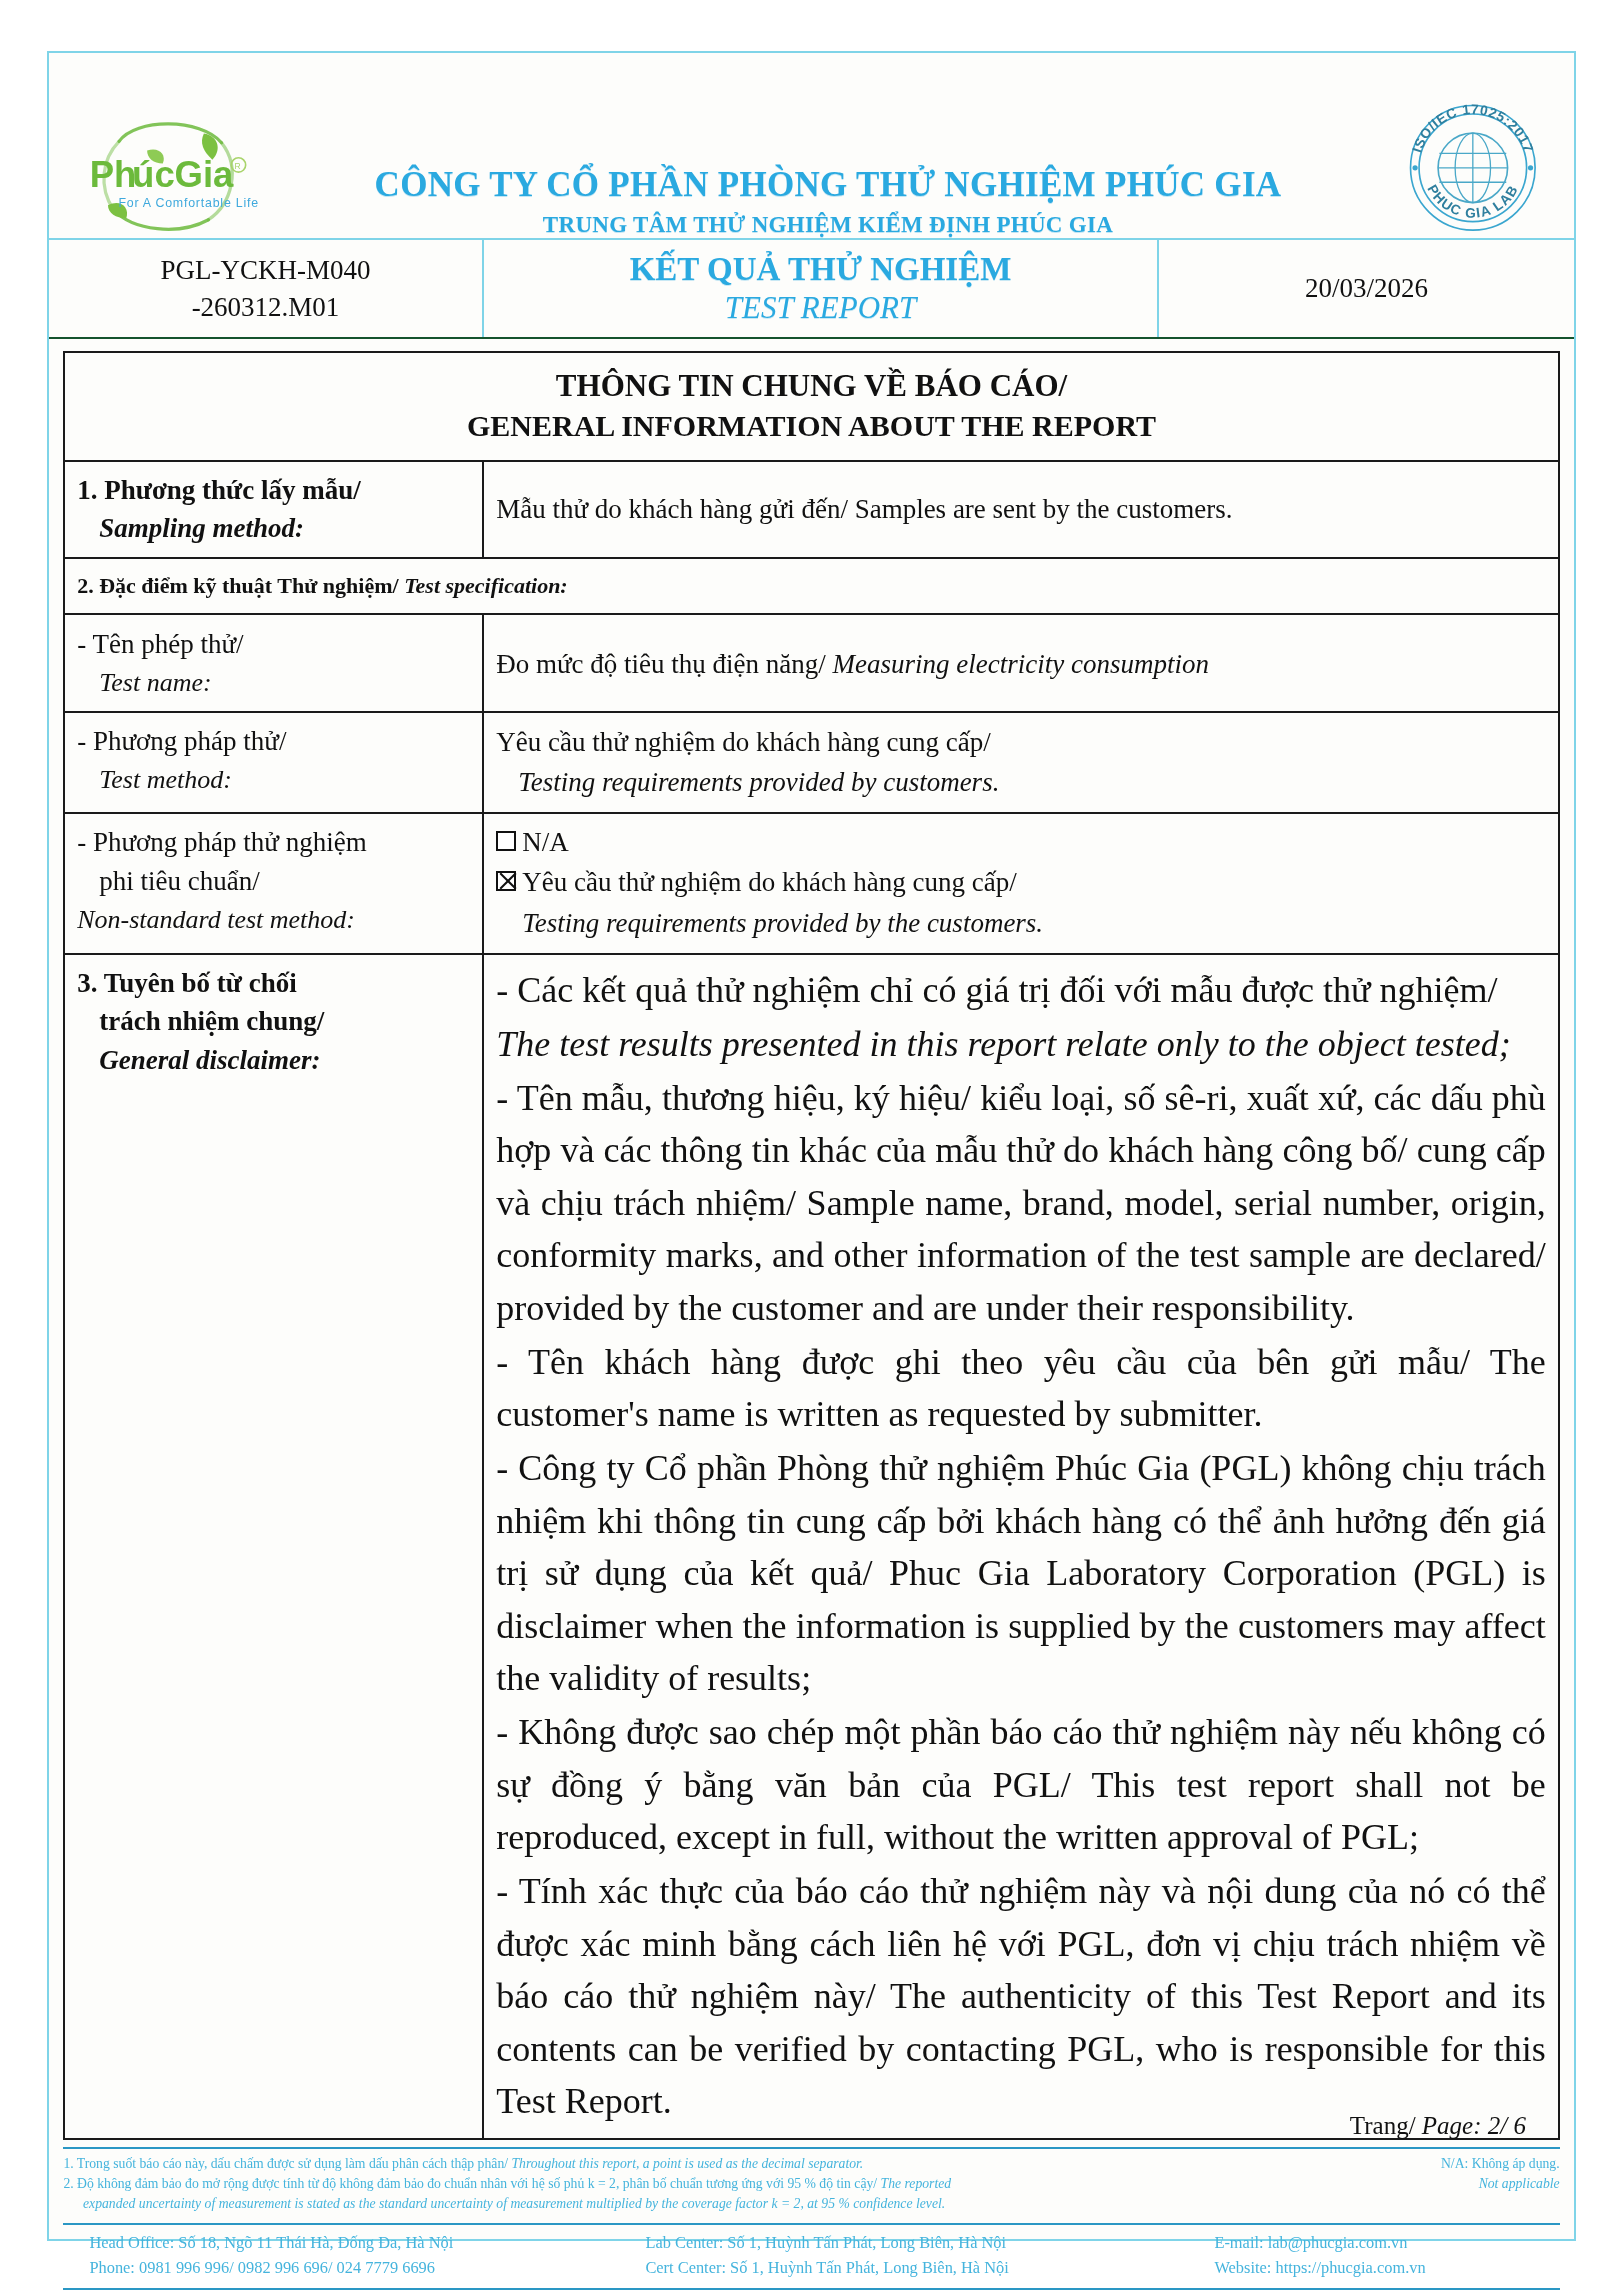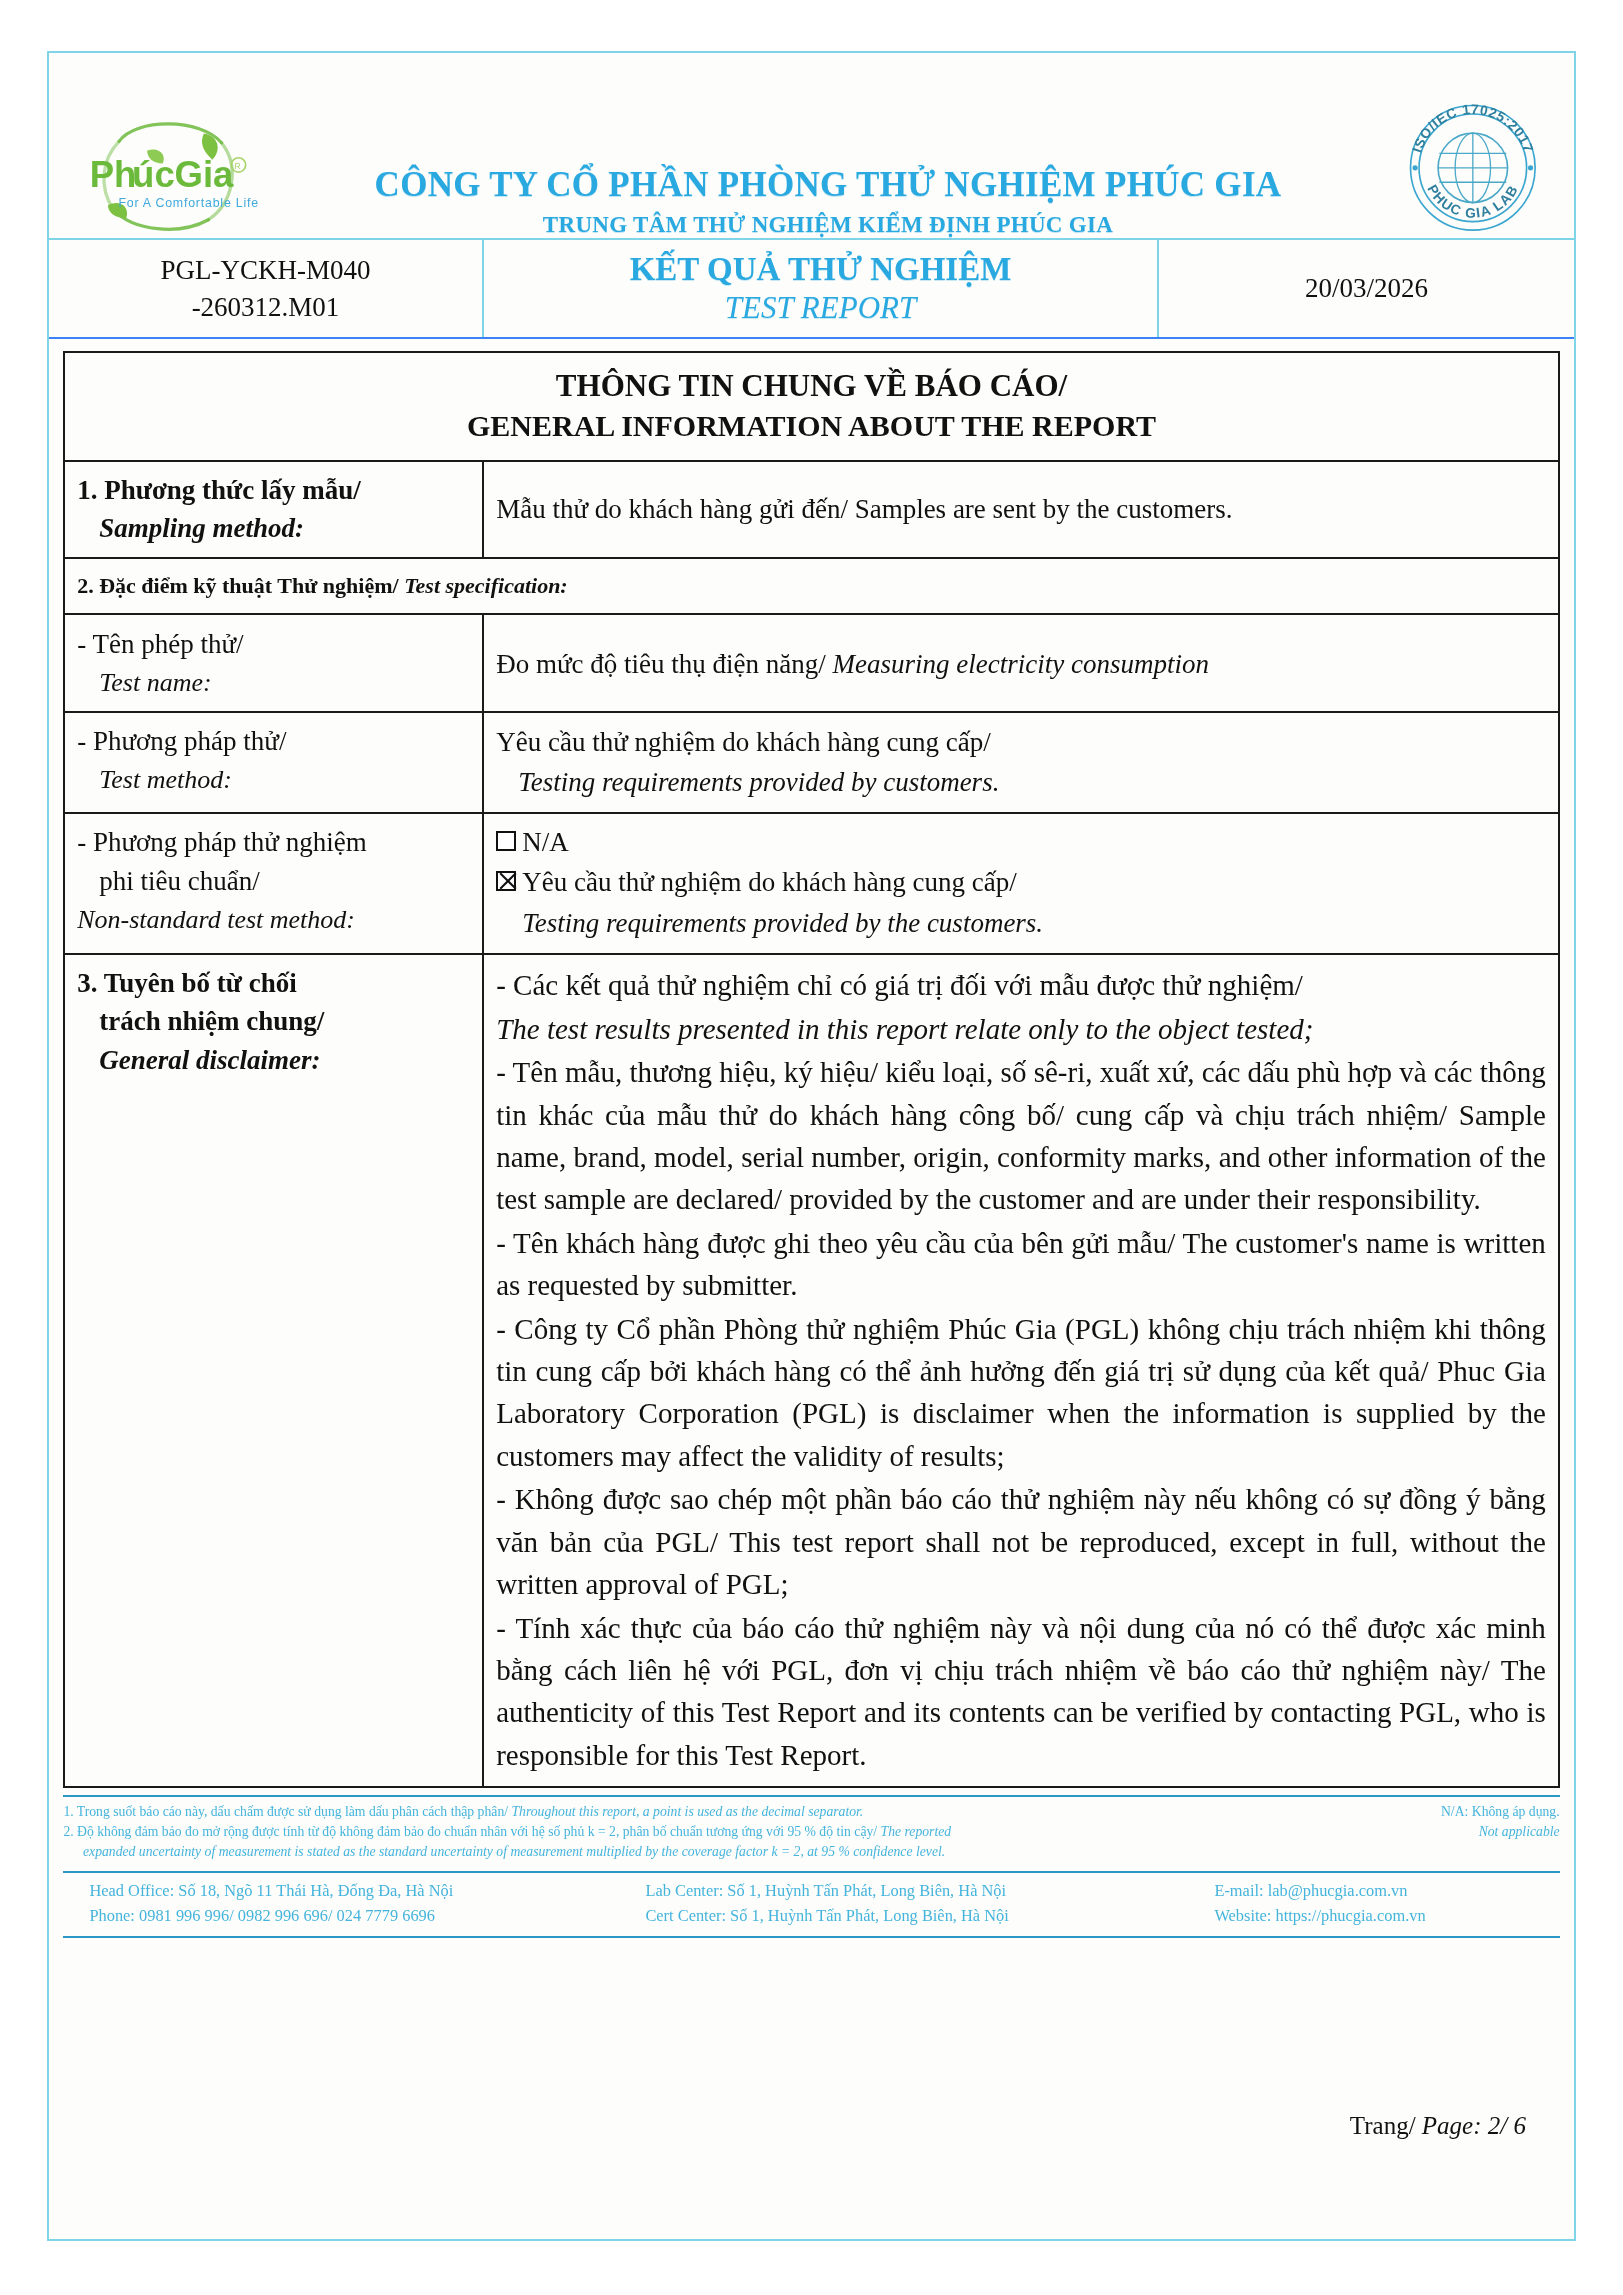--- a/index.html
+++ b/index.html
@@ -70,7 +70,7 @@
   .coderow {
     display: flex;
     height: 99px;
-    border-bottom: 2px solid #3b82f6;
+    border-bottom: 2px solid #14532d;
   }
   .coderow > div {
     display: flex;

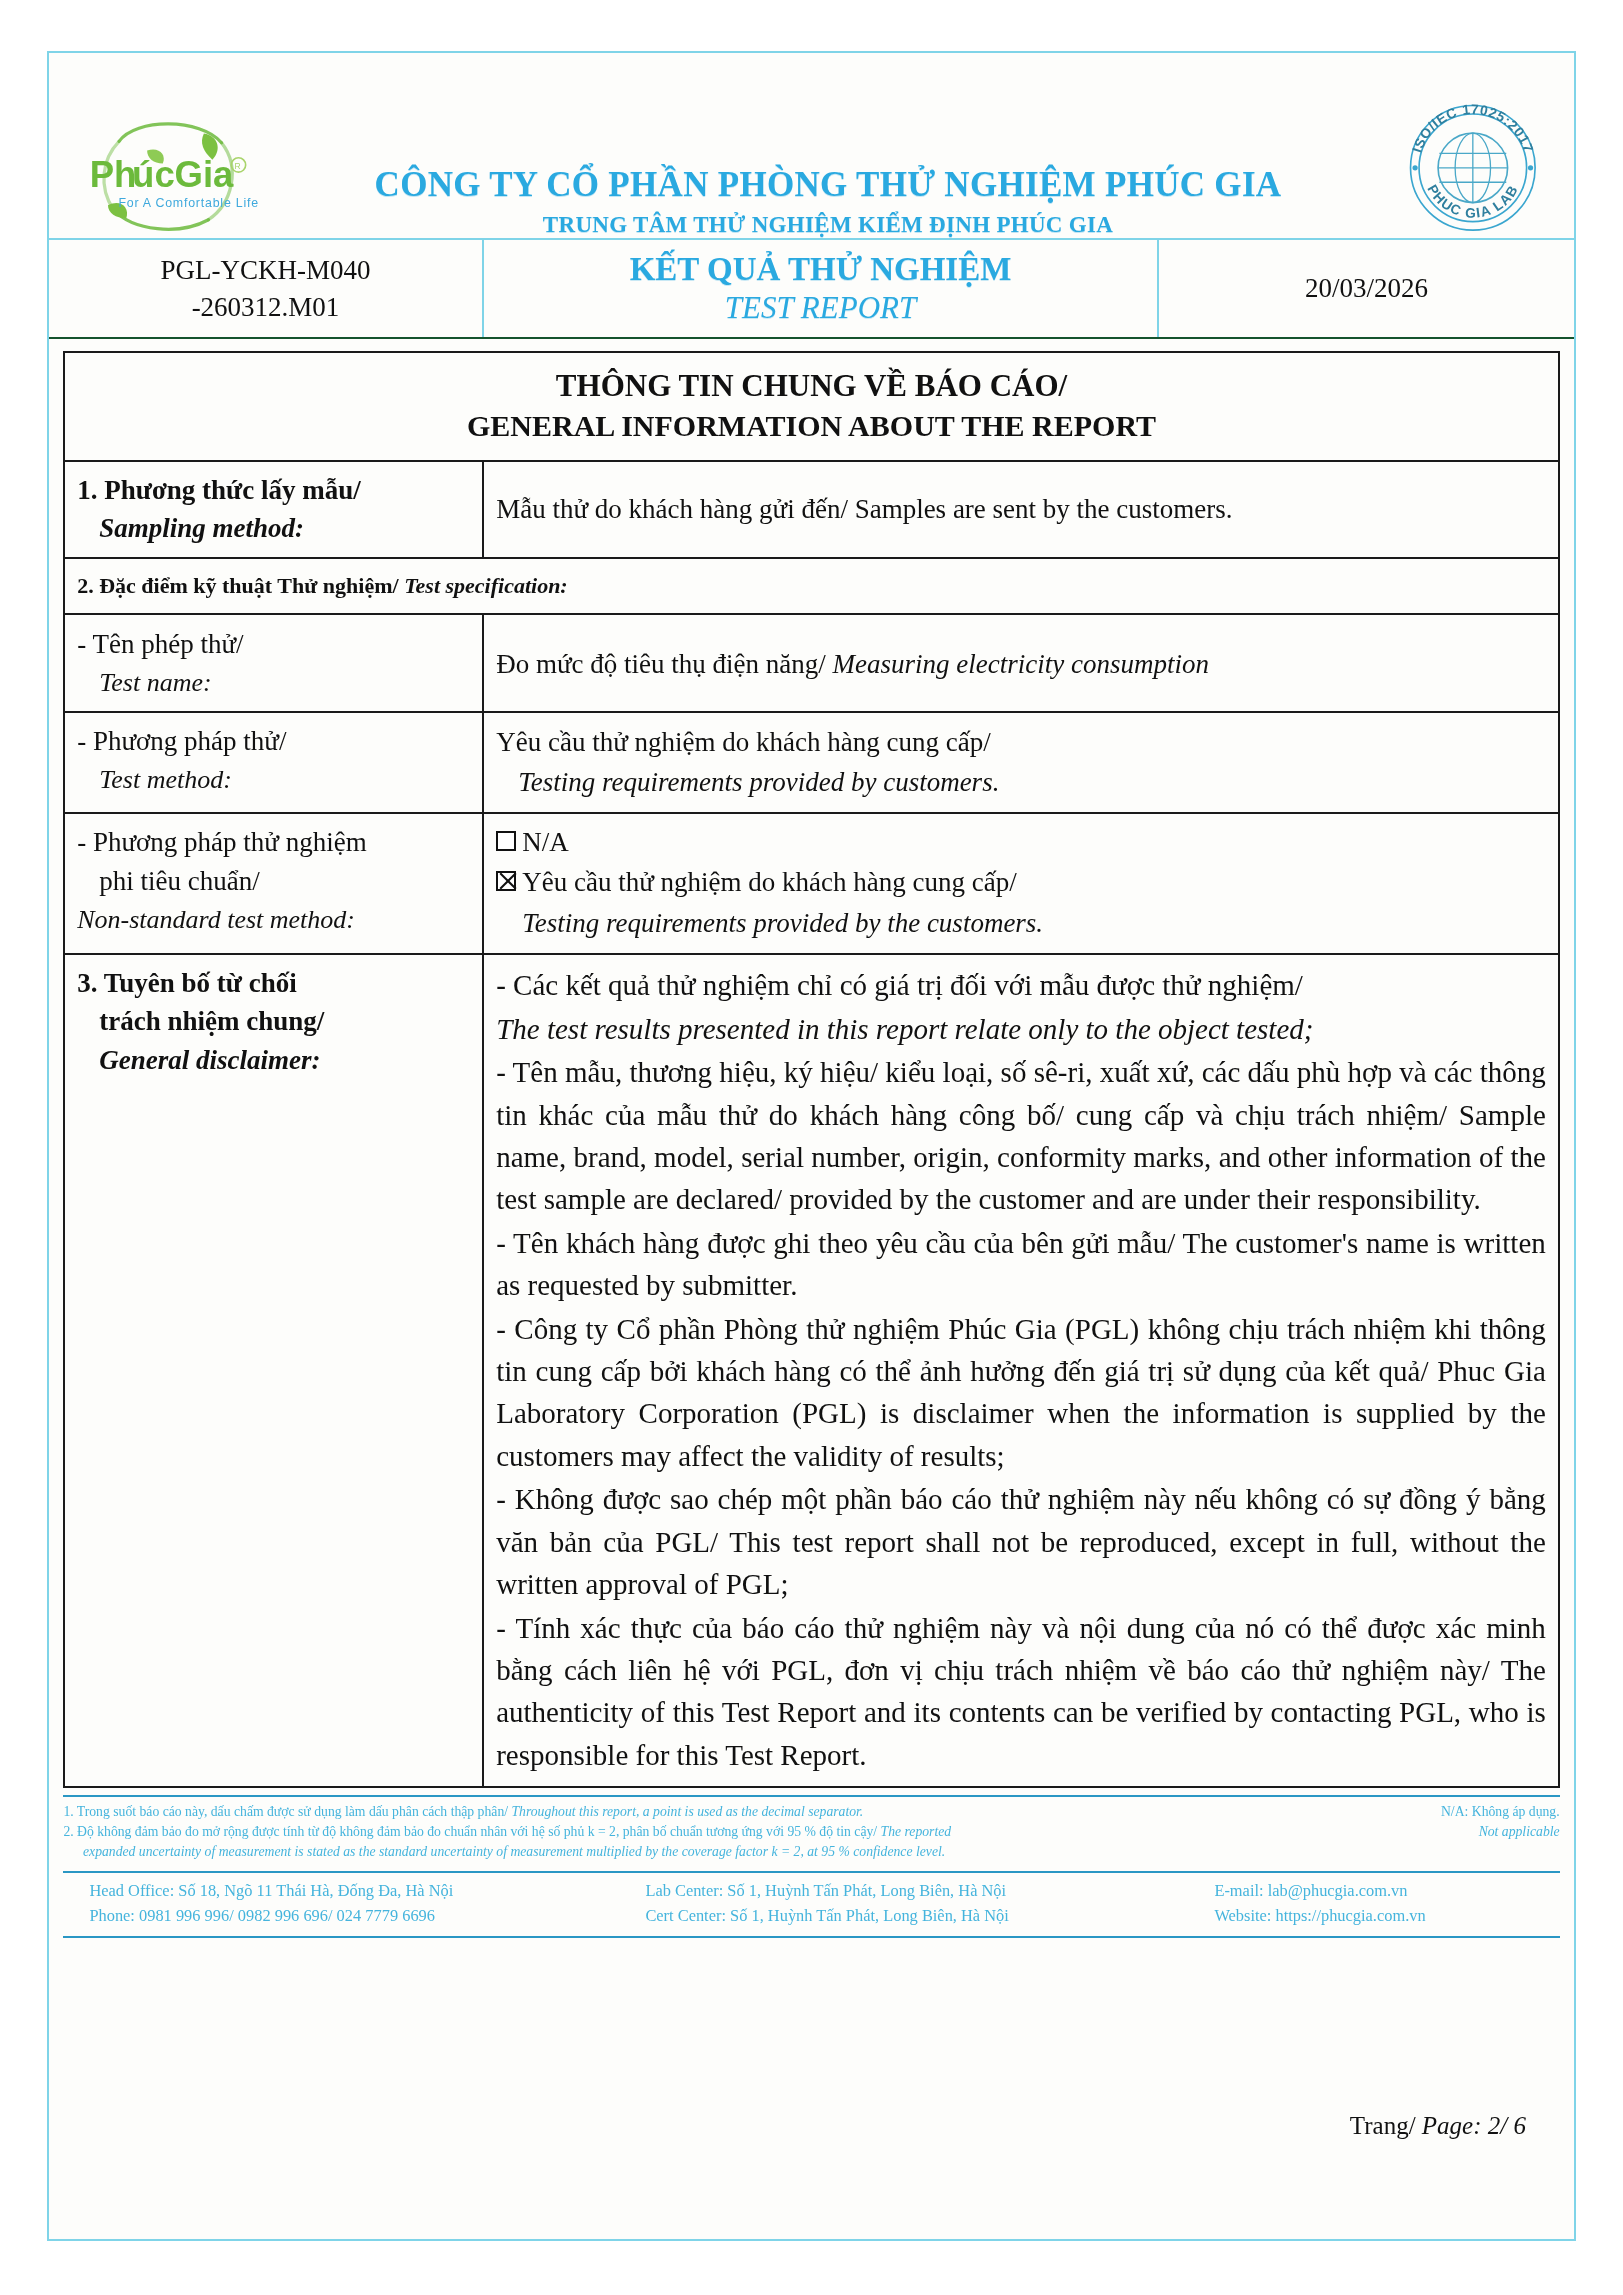--- a/index.html
+++ b/index.html
@@ -181,7 +181,7 @@
 
   .disc p {
     margin: 0 0 1.3px 0;
-    font-size: 29px;
+    font-size: 36px;
     line-height: 1.46;
     text-align: justify;
   }

